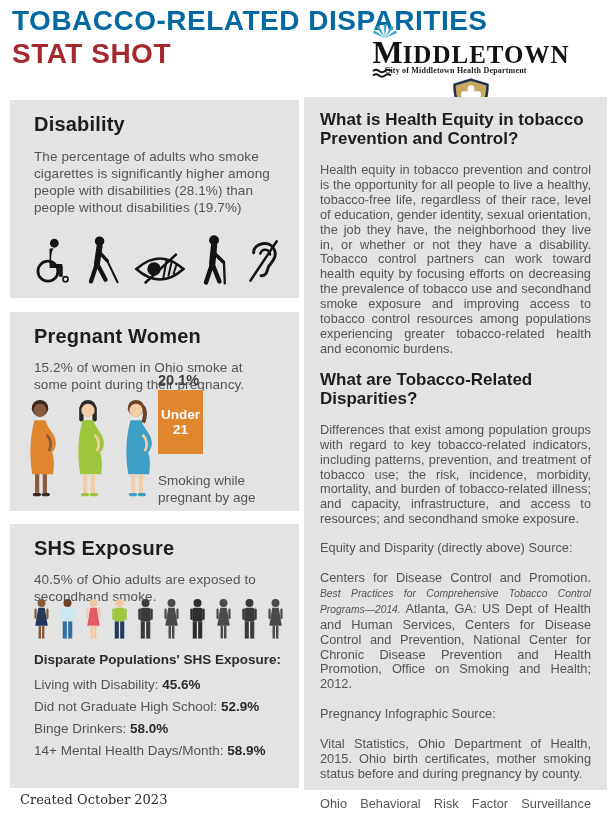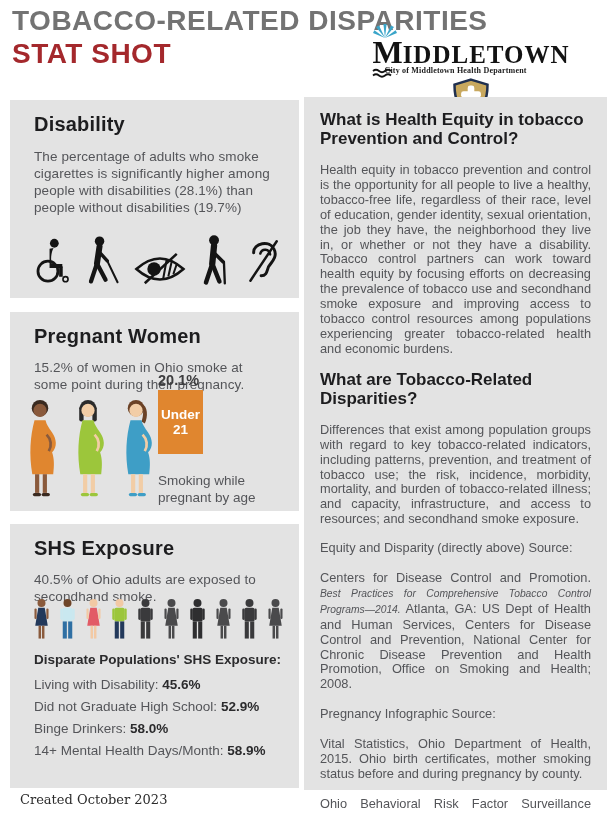--- a/index.html
+++ b/index.html
@@ -8,7 +8,7 @@
 
   
   .title-block{position:absolute;left:12px;top:4px;line-height:1.18;}
-  .title-line1{font-size:28px;font-weight:bold;letter-spacing:.5px;color:#737373;text-align:center;}
+  .title-line1{font-size:28px;font-weight:bold;letter-spacing:.5px;color:#0369a1;text-align:center;}
   .title-line2{font-size:28px;font-weight:bold;letter-spacing:.5px;color:#A4282C;}
   .logo-block{position:absolute;left:333px;top:34px;width:276px;height:60px;display:flex;align-items:center;gap:7px;flex-direction:column;}
   .mtown{position:relative;font-family:"Liberation Serif",serif;font-weight:bold;color:#121212;white-space:nowrap;}

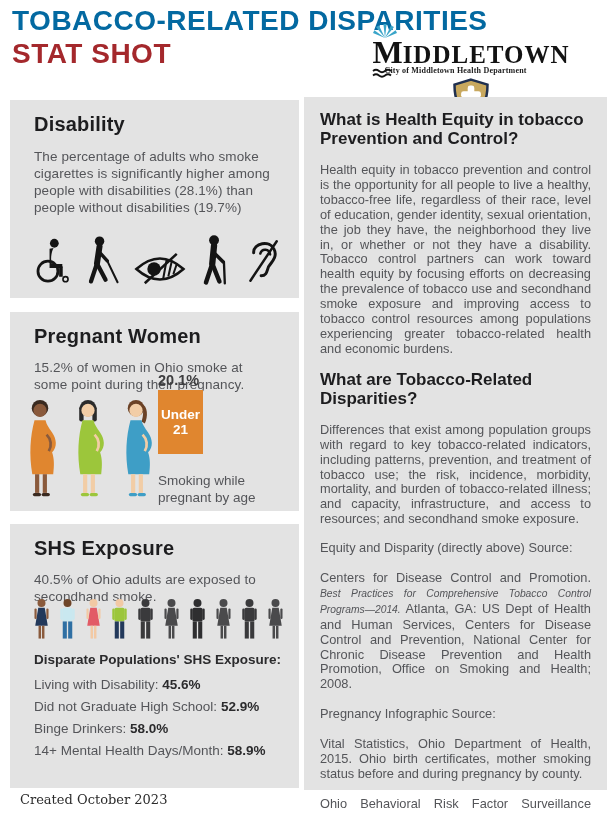--- a/index.html
+++ b/index.html
@@ -309,7 +309,7 @@
     <h3>What are Tobacco-Related Disparities?</h3>
     <p>Differences that exist among population groups with regard to key tobacco-related indicators, including patterns, prevention, and treatment of tobacco use; the risk, incidence, morbidity, mortality, and burden of tobacco-related illness; and capacity, infrastructure, and access to resources; and secondhand smoke exposure.</p>
     <p class="src-label" style="margin-top:14px">Equity and Disparity (directly above) Source:</p>
-    <p class="src-text"><span>Centers for Disease Control and Promotion. </span><i>Best Practices for Comprehensive Tobacco Control Programs—2014.</i><span> Atlanta, GA: US Dept of Health and Human Services, Centers for Disease Control and Prevention, National Center for Chronic Disease Prevention and Health Promotion, Office on Smoking and Health; 2008.</span></p>
+    <p class="src-text"><span>Centers for Disease Control and Promotion. </span><i>Best Practices for Comprehensive Tobacco Control Programs—2014.</i><span> Atlanta, GA: US Dept of Health and Human Services, Centers for Disease Control and Prevention, National Center for Chronic Disease Prevention and Health Promotion, Office on Smoking and Health; 2012.</span></p>
     <p class="src-label">Pregnancy Infographic Source:</p>
     <p class="src-text">Vital Statistics, Ohio Department of Health, 2015. Ohio birth certificates, mother smoking status before and during pregnancy by county.</p>
     <p class="src-text">Ohio Behavioral Risk Factor Surveillance System, 2015.</p>

